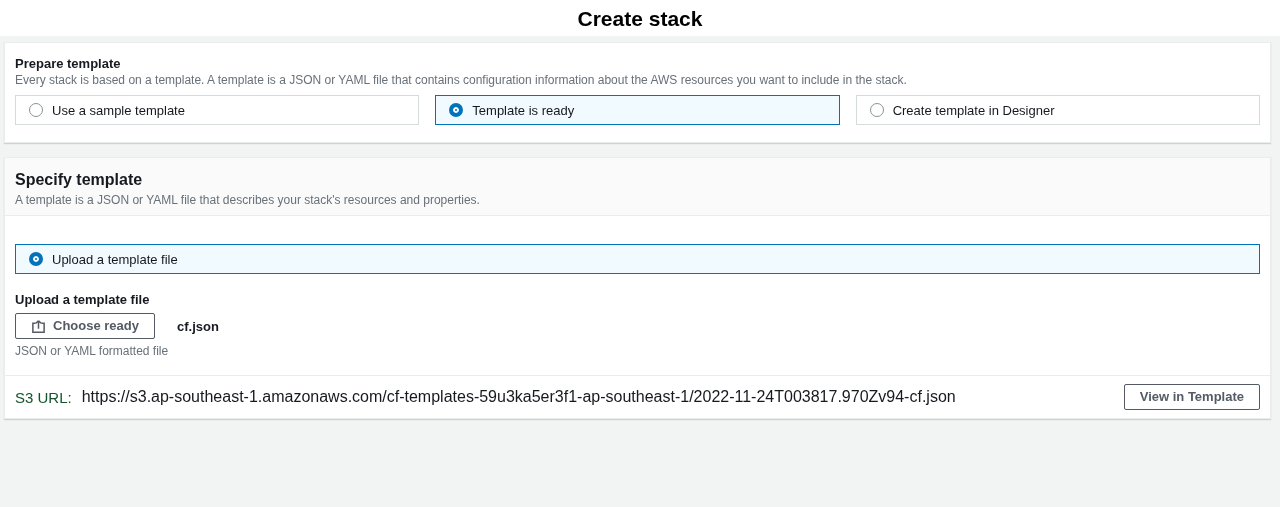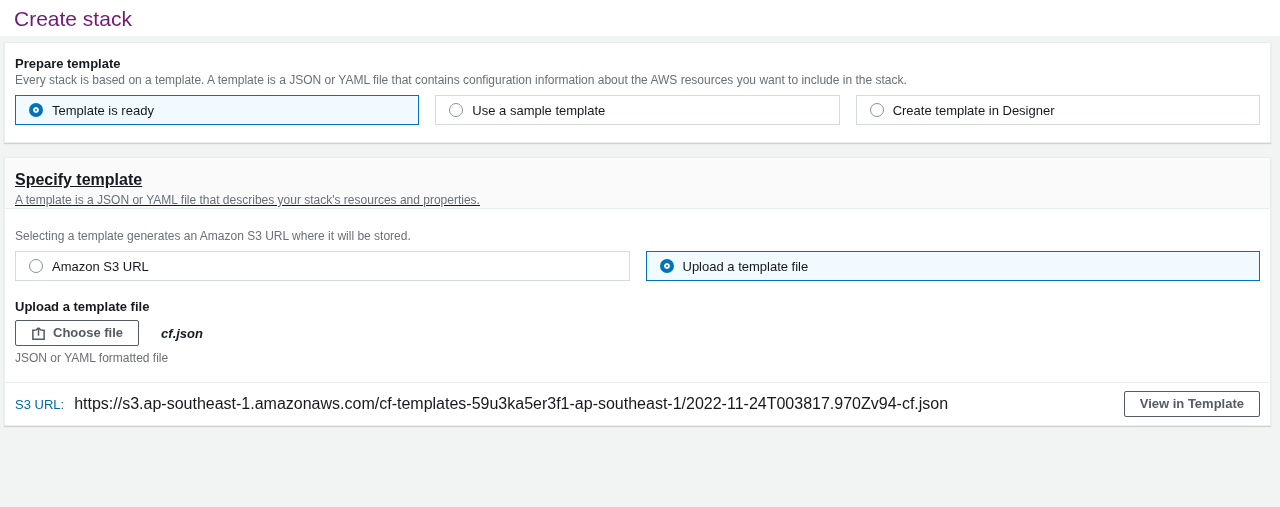--- a/index.html
+++ b/index.html
@@ -17,9 +17,10 @@
   }
   .page-title {
     font-size: 21px;
-    font-weight: 400;
-    color: #701a75;
+    font-weight: 700;
+    color: #000000;
     line-height: 28px;
+    text-align: center;
   }
   .card {
     background: #ffffff;

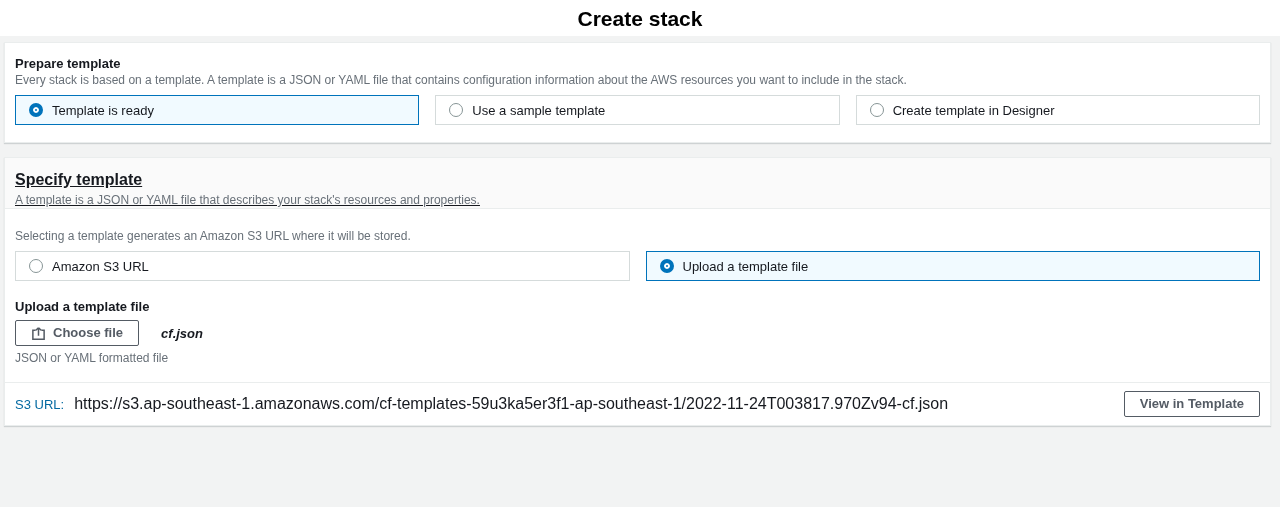--- a/index.html
+++ b/index.html
@@ -150,13 +150,13 @@
     <div class="field-label">Prepare template</div>
     <div class="field-desc">Every stack is based on a template. A template is a JSON or YAML file that contains configuration information about the AWS resources you want to include in the stack.</div>
     <div class="tiles">
+      <div class="tile">
+        <span class="radio"></span>
+        <span class="tile-label">Use a sample template</span>
+      </div>
       <div class="tile selected">
         <span class="radio checked"></span>
         <span class="tile-label">Template is ready</span>
-      </div>
-      <div class="tile">
-        <span class="radio"></span>
-        <span class="tile-label">Use a sample template</span>
       </div>
       <div class="tile">
         <span class="radio"></span>

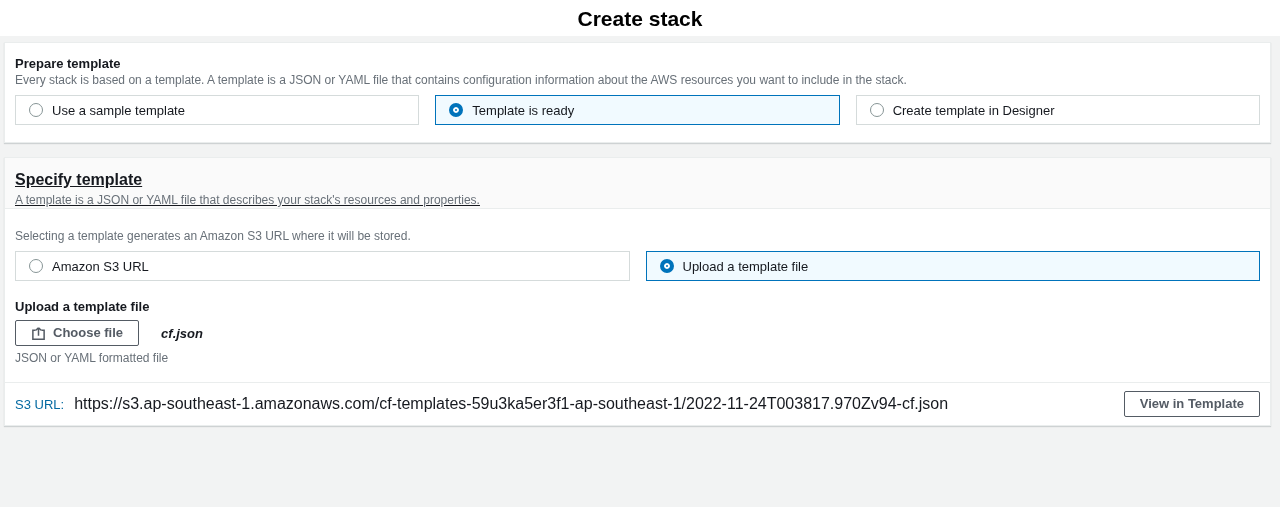--- a/index.html
+++ b/index.html
@@ -41,7 +41,7 @@
     font-weight: 700;
     color: #16191f;
   }
-  .card2 .card-header { padding: 13px 10px 1px 10px; text-decoration: underline; }
+  .card2 .card-header { padding: 13px 10px 8px 10px; }
   .card2 .card-header h2 { font-size: 16px; }
   .card-header .header-desc {
     font-size: 12px;

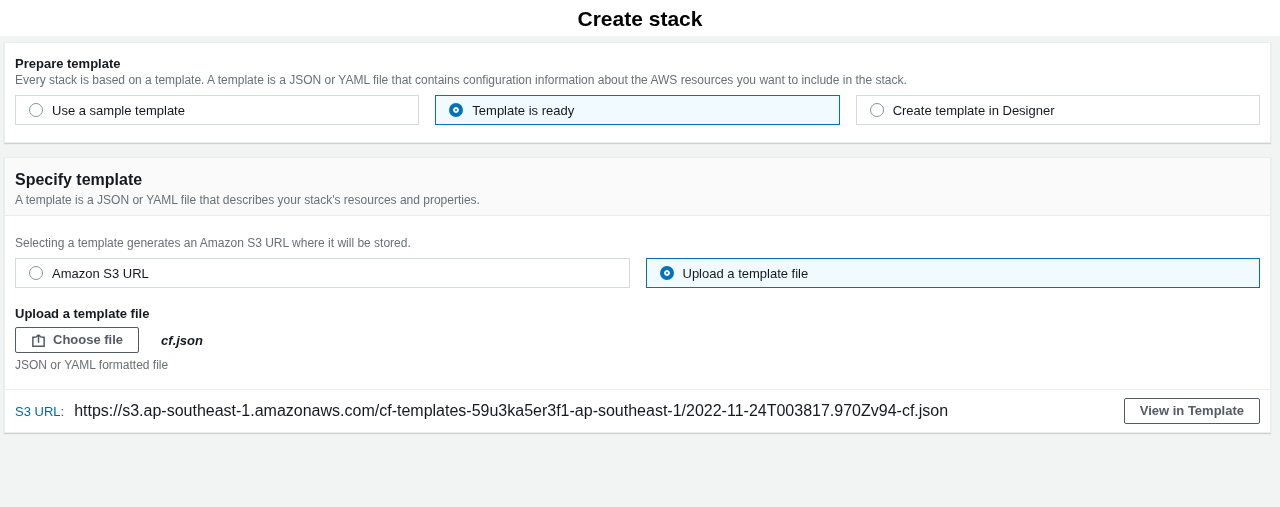--- a/index.html
+++ b/index.html
@@ -172,7 +172,6 @@
     <div class="header-desc">A template is a JSON or YAML file that describes your stack's resources and properties.</div>
   </div>
   <div class="card-body">
-    <div class="field-desc">Selecting a template generates an Amazon S3 URL where it will be stored.</div>
     <div class="tiles">
       <div class="tile">
         <span class="radio"></span>

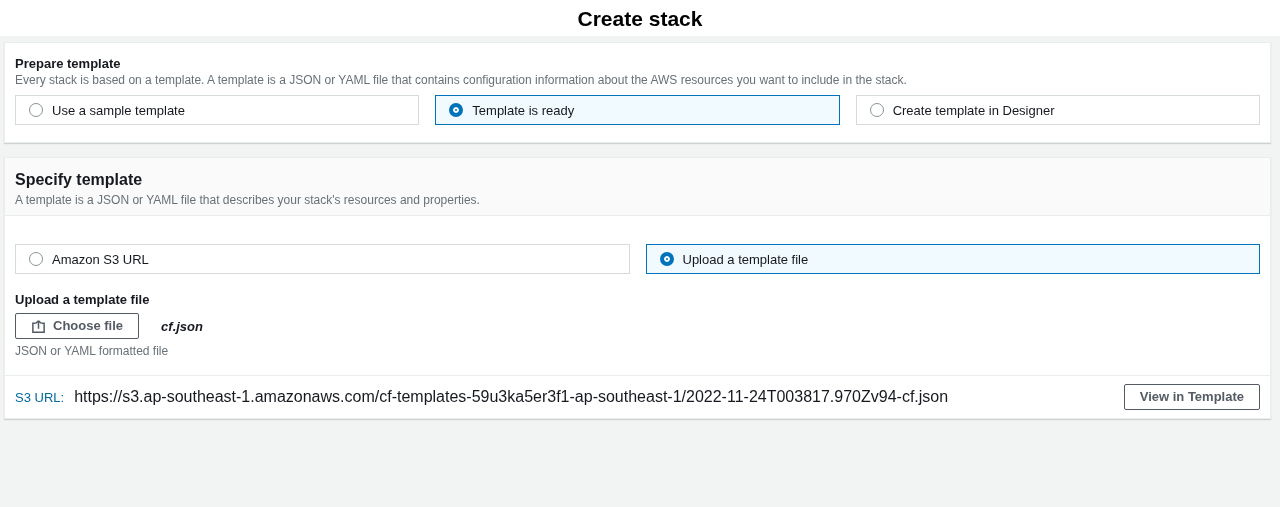--- a/index.html
+++ b/index.html
@@ -173,10 +173,6 @@
   </div>
   <div class="card-body">
     <div class="tiles">
-      <div class="tile">
-        <span class="radio"></span>
-        <span class="tile-label">Amazon S3 URL</span>
-      </div>
       <div class="tile selected">
         <span class="radio checked"></span>
         <span class="tile-label">Upload a template file</span>

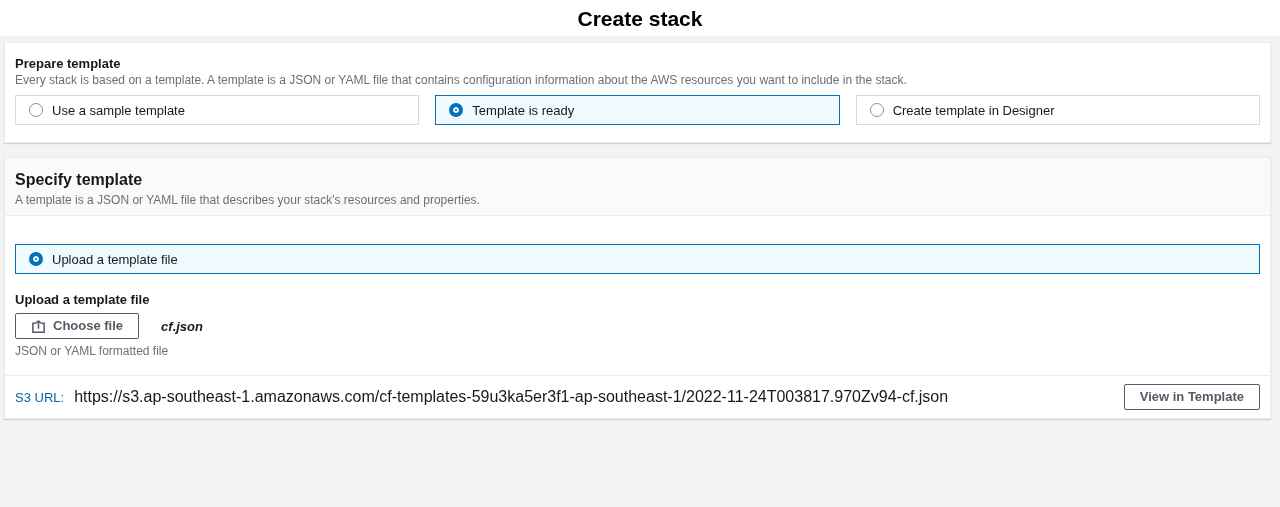--- a/index.html
+++ b/index.html
@@ -189,7 +189,7 @@
               <path d="M8 10.5 V1.8 M8 1.8 L5.2 4.6 M8 1.8 L10.8 4.6"></path>
             </svg>
           </span>
-          <span>Choose file</span>
+          <span>Choose ready</span>
         </button>
         <span class="file-name">cf.json</span>
       </div>

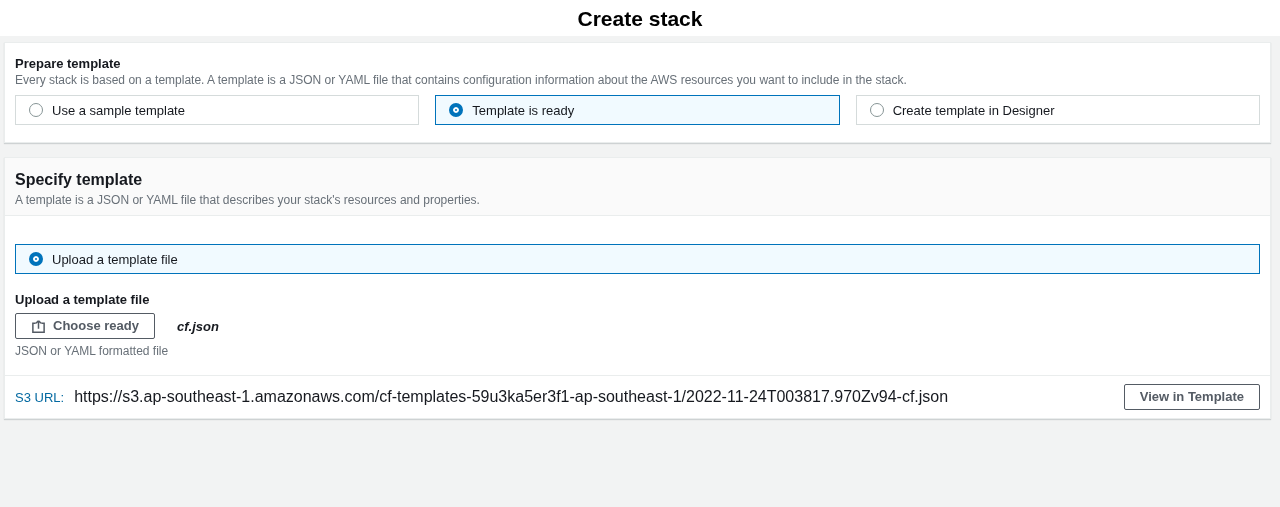--- a/index.html
+++ b/index.html
@@ -117,7 +117,6 @@
   }
   .file-name {
     font-size: 13px;
-    font-style: italic;
     font-weight: 600;
     color: #16191f;
   }

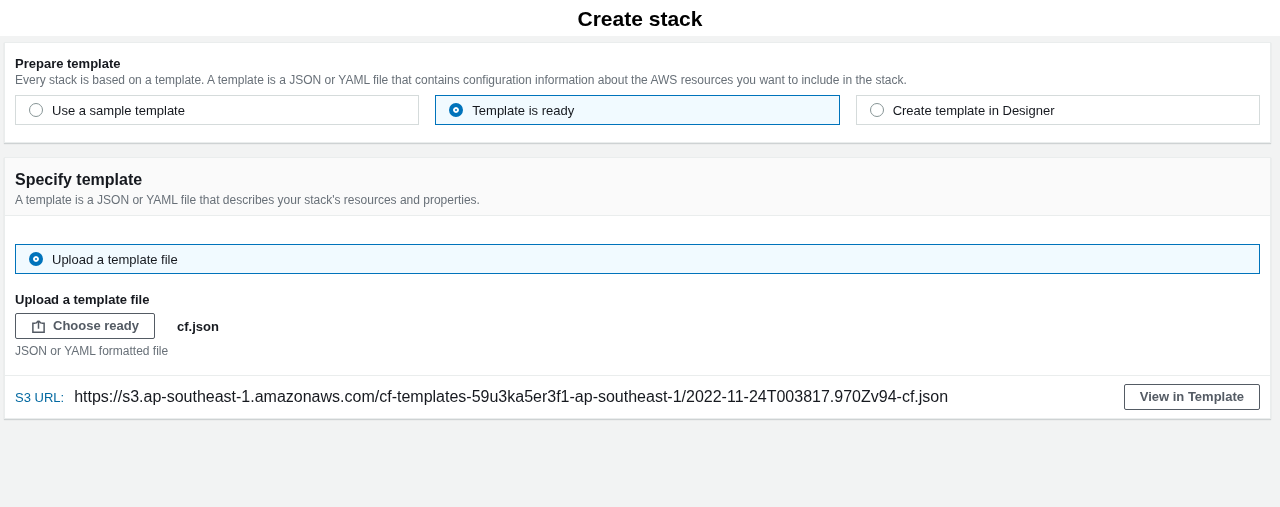--- a/index.html
+++ b/index.html
@@ -132,7 +132,7 @@
     display: flex;
     align-items: center;
   }
-  .s3-label { font-size: 13px; color: #0369a1; }
+  .s3-label { font-size: 15px; color: #14532d; }
   .s3-url { font-size: 16px; color: #16191f; margin-left: 10px; }
   .s3row .btn-secondary { margin-left: auto; }
   .upload-icon svg { display: block; }

